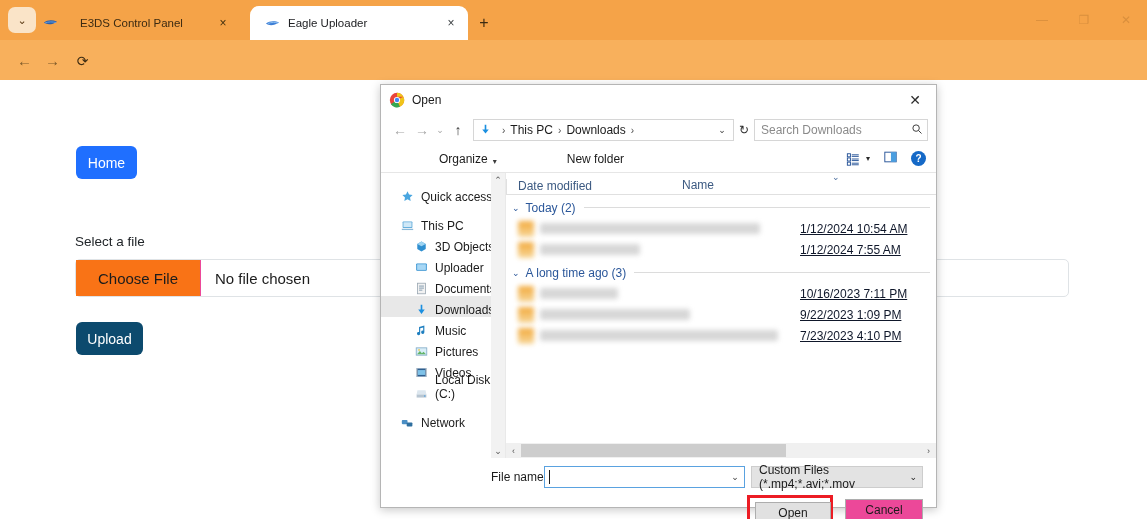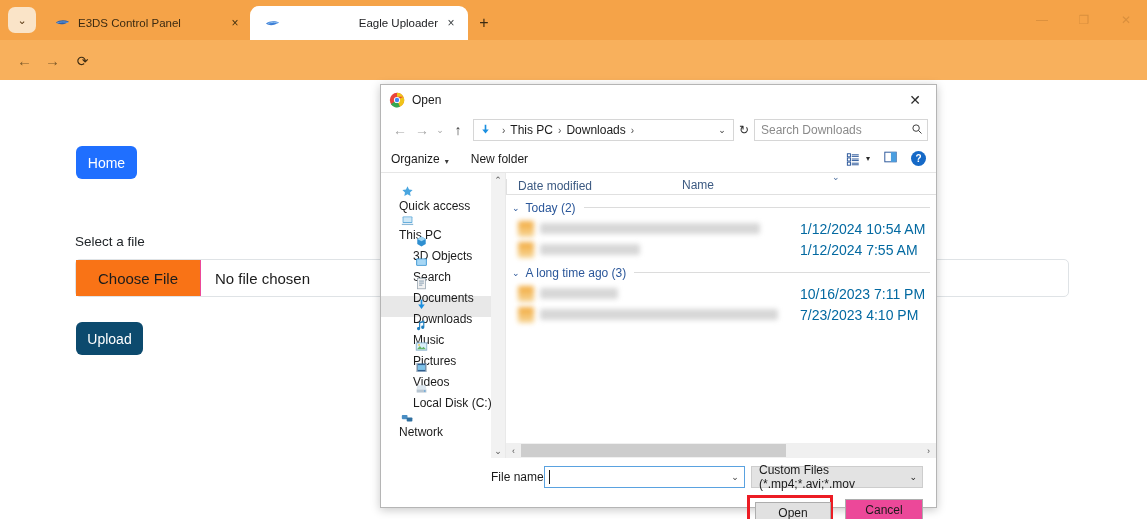--- a/index.html
+++ b/index.html
@@ -27,7 +27,7 @@
     display: flex; align-items: center; border-radius: 9px 9px 0 0;
     padding: 0 8px 0 14px;
   }
-  .tab.inactive { left: 40px; width: 212px; }
+  .tab.inactive { left: 28px; width: 212px; gap: 14px; }
   .tab.active   { left: 250px; width: 218px; background: #ffffff; }
   .tab-fav { width: 16px; height: 16px; flex: 0 0 16px; margin-right: 8px;
     display: flex; align-items: center; justify-content: center; }

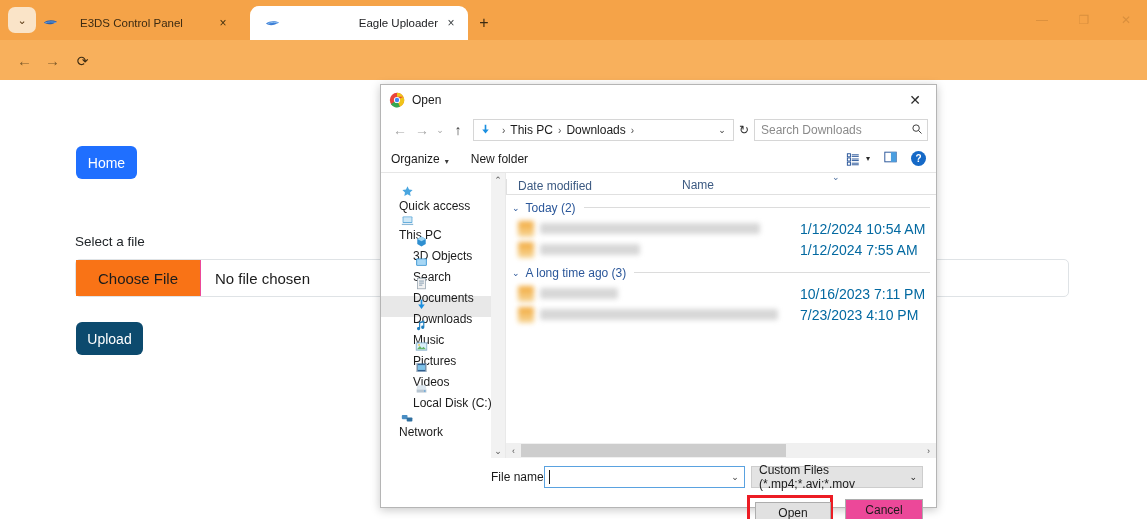--- a/index.html
+++ b/index.html
@@ -35,7 +35,7 @@
     font-size: 11.5px; color: #3c2b12; white-space: nowrap;
     overflow: hidden; text-overflow: ellipsis; flex: 1;
   }
-  .tab.active .tab-title { color: #202124; text-align: right; }
+  .tab.active .tab-title { color: #202124; }
   .tab-close {
     width: 18px; height: 18px; flex: 0 0 18px; border-radius: 50%;
     display: flex; align-items: center; justify-content: center;

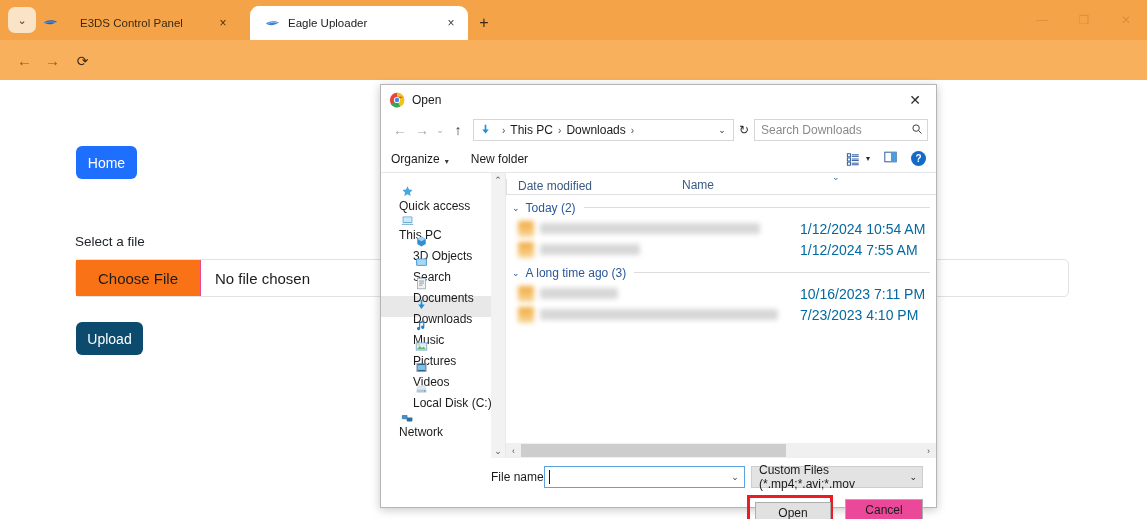--- a/index.html
+++ b/index.html
@@ -190,7 +190,7 @@
   }
   .cmd {
     font-size: 12px; color: #1b1b1b; margin-right: 22px;
-    display: flex; align-items: flex-end;
+    display: flex; align-items: flex-end; margin-left: 48px;
   }
   .cmd .caret { font-size: 8px; margin-left: 5px; color: #3b3b3b; }
   .cmd-right { margin-left: auto; display: flex; align-items: center; gap: 13px; }

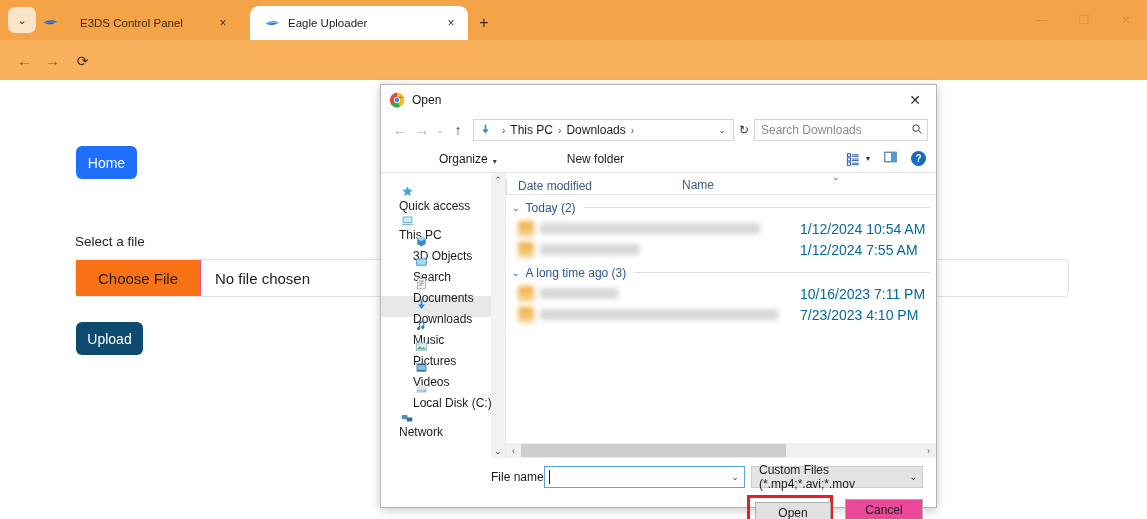--- a/index.html
+++ b/index.html
@@ -207,8 +207,8 @@
     border-right: 1px solid #e9e9e9; background: #fff;
   }
   .side-item {
-    height: 21px; display: flex; align-items: flex-start; padding-left: 18px;
-    font-size: 12px; color: #1b1b1b; flex-direction: column;
+    height: 21px; display: flex; align-items: flex-end; padding-left: 18px;
+    font-size: 12px; color: #1b1b1b;
   }
   .side-item.sel { background: #e8e8e8; }
   .side-item .si { width: 16px; height: 16px; margin-right: 6px; flex: 0 0 16px;

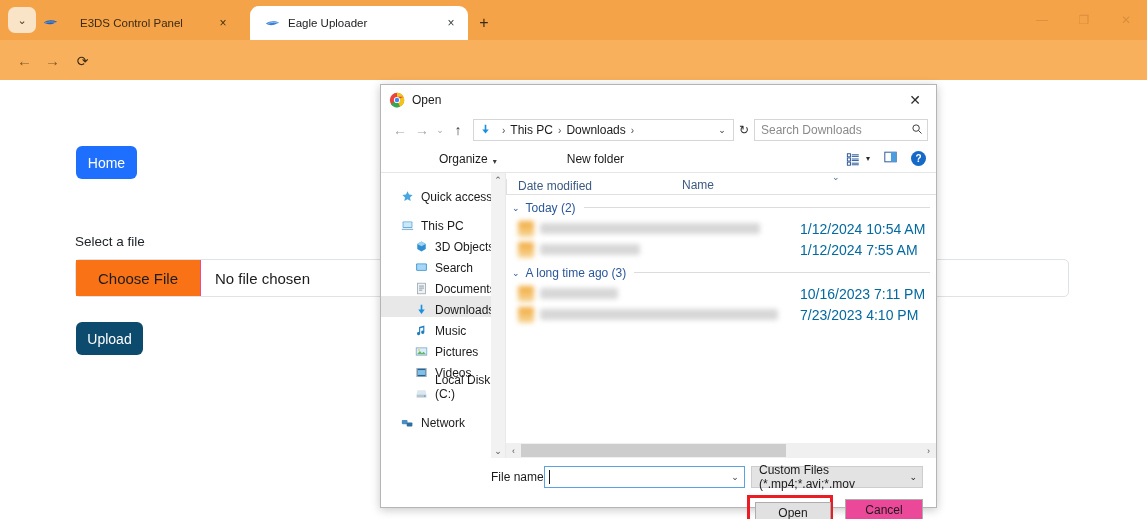--- a/index.html
+++ b/index.html
@@ -248,7 +248,7 @@
   .fname {
     height: 11px; background: #d7d7d7; border-radius: 2px; filter: blur(2.6px);
   }
-  .fdate { margin-left: auto; width: 136px; font-size: 14px; color: #0369a1; }
+  .fdate { margin-left: auto; width: 136px; font-size: 12px; color: #0f172a; text-decoration: underline; }
 
   .hscroll {
     position: absolute; left: 0; bottom: 0; width: 100%; height: 15px;

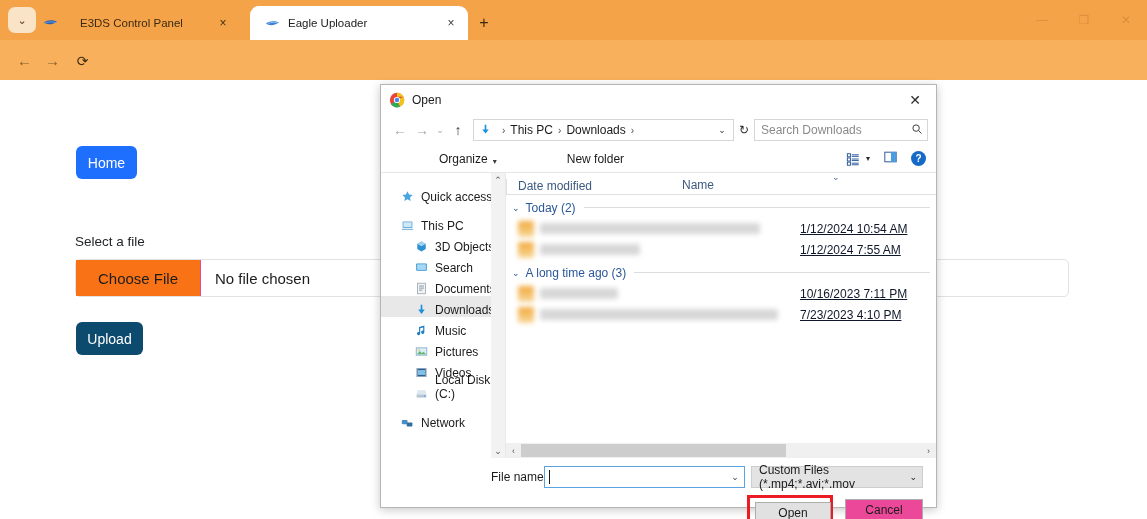--- a/index.html
+++ b/index.html
@@ -512,7 +512,7 @@
                 <rect x="2.6" y="4" width="10.8" height="7" fill="#a7d7f5"></rect>
               </svg>
             </span>
-          <span>Search</span>
+          <span>Uploader</span>
         </div>
         <div class="side-item lvl2">
           <span class="si">

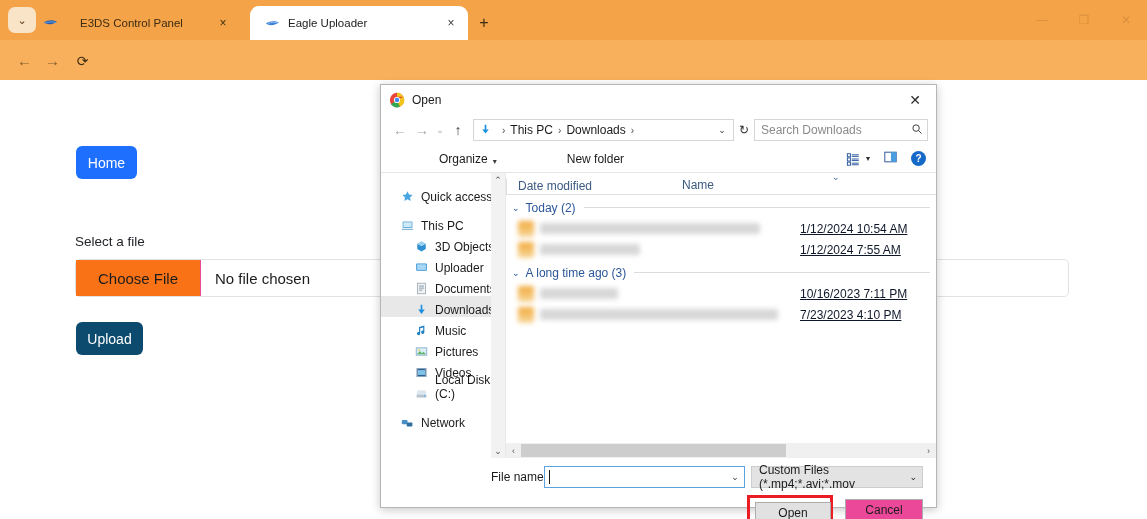--- a/index.html
+++ b/index.html
@@ -623,6 +623,11 @@
         </div>
         <div class="frow">
           <span class="fico"></span>
+          <span class="fname" style="width:150px"></span>
+          <span class="fdate">9/22/2023 1:09 PM</span>
+        </div>
+        <div class="frow">
+          <span class="fico"></span>
           <span class="fname" style="width:238px"></span>
           <span class="fdate">7/23/2023 4:10 PM</span>
         </div>

